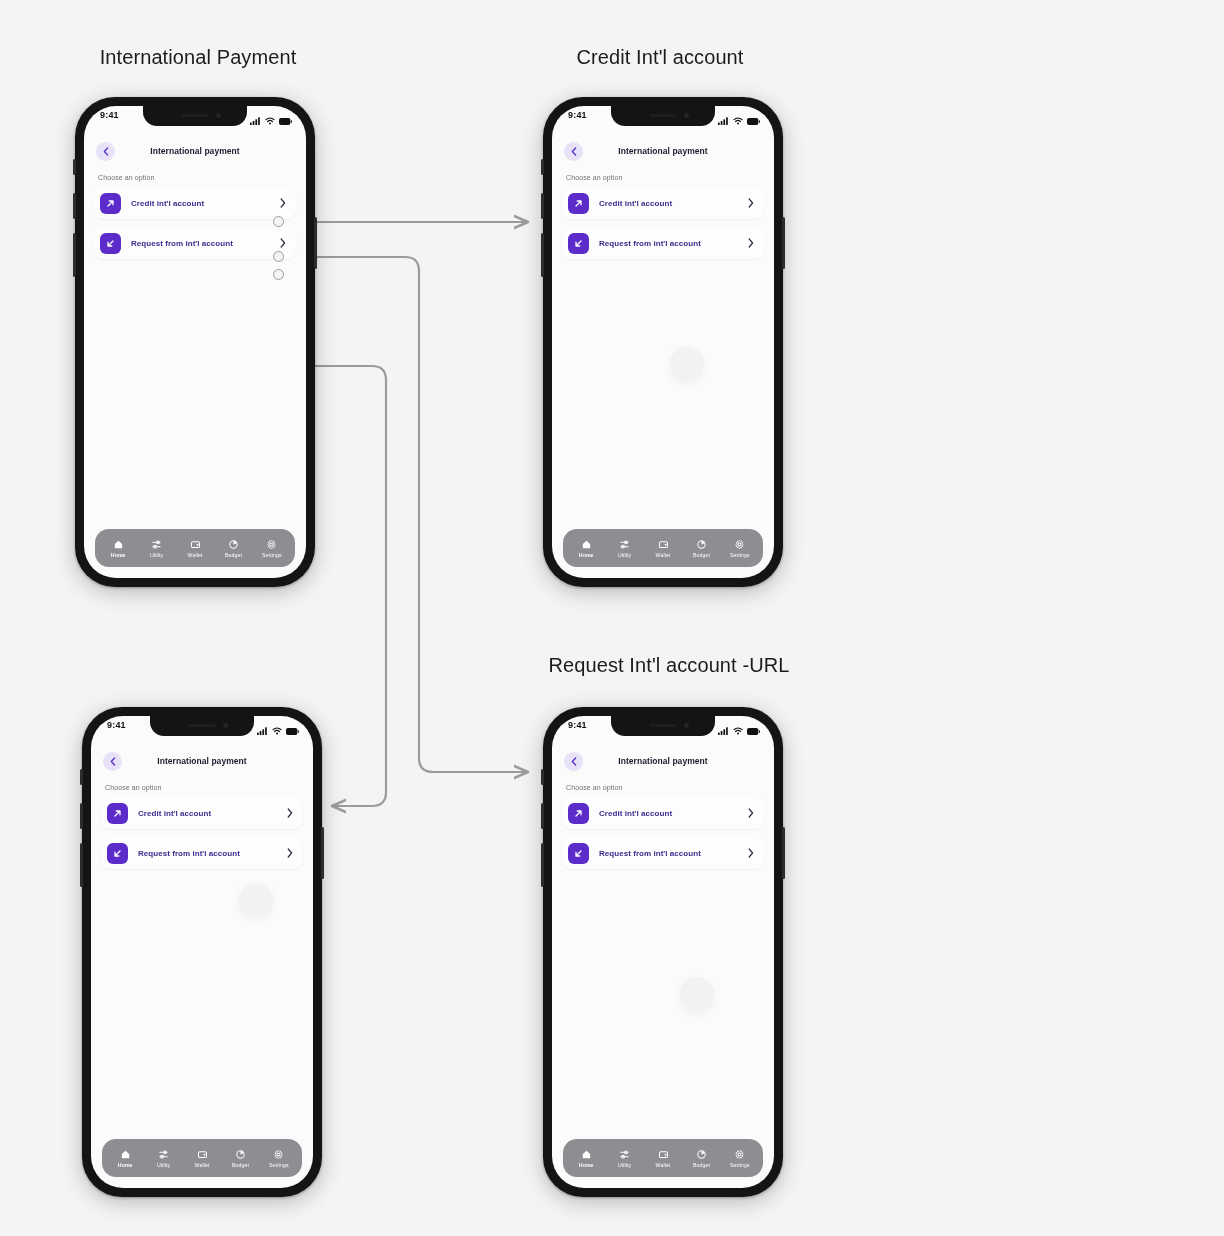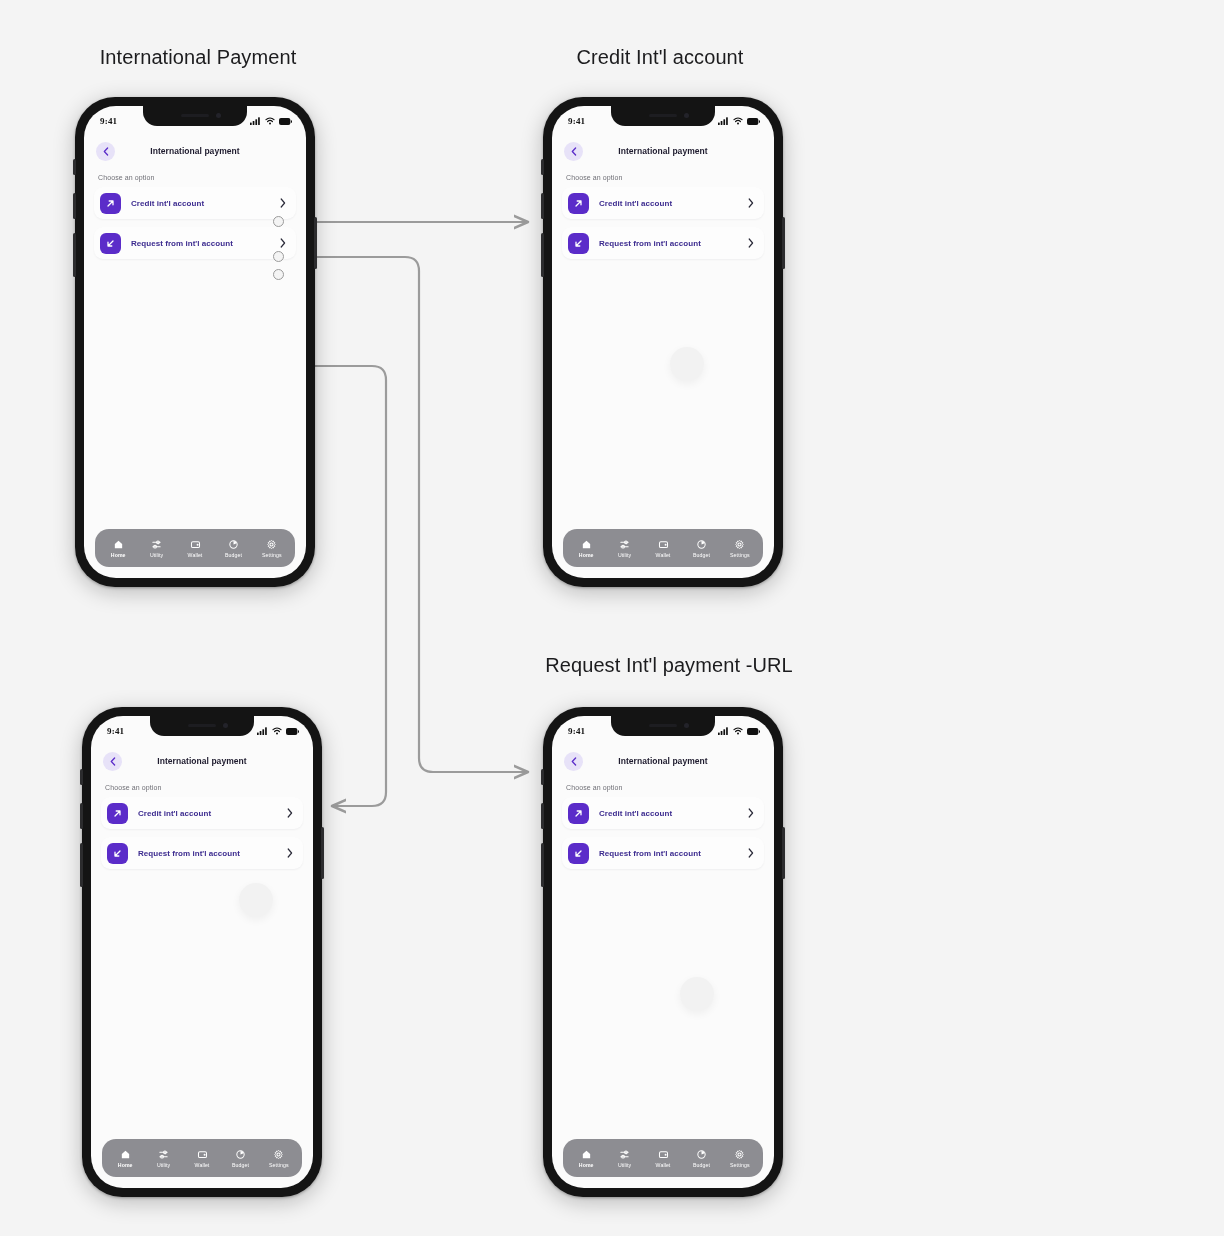--- a/index.html
+++ b/index.html
@@ -93,12 +93,11 @@
   .statusbar {
     position: relative;
     height: 26px;
-    display: flex; align-items: center;
+    display: flex; 
     justify-content: space-between;
     padding: 4px 14px 0 16px;
     z-index: 7;
     flex: none;
-    font-family: Liberation Serif, serif;
   }
   .status-time {
     font-size: 9px; font-weight: bold; color: #111;

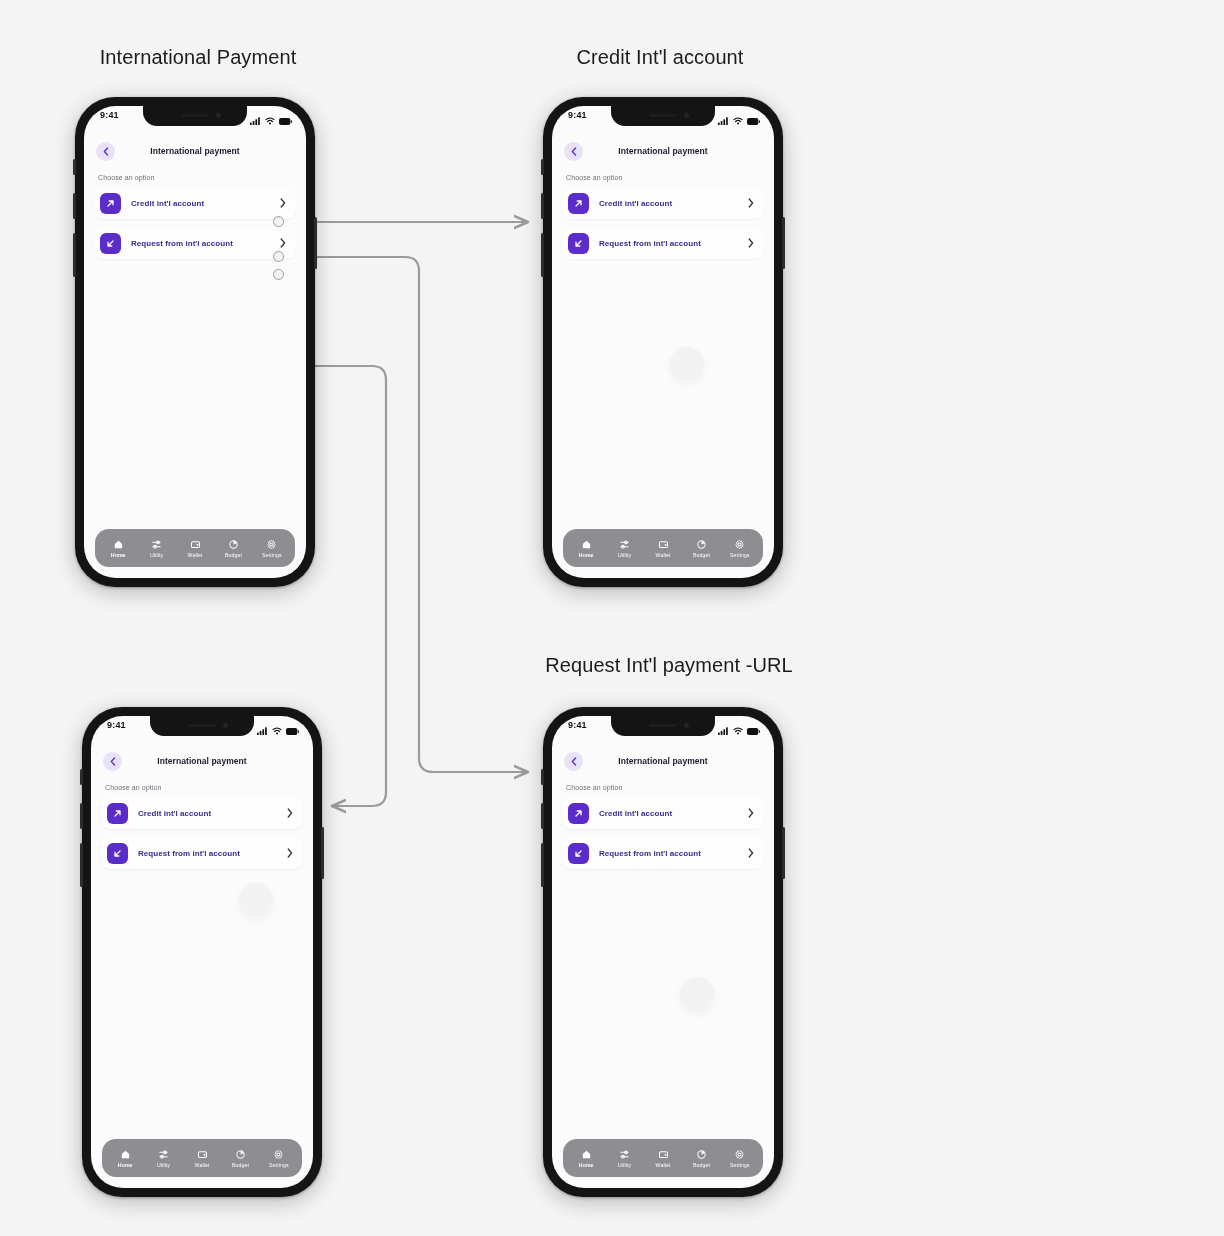--- a/index.html
+++ b/index.html
@@ -232,7 +232,7 @@
   <div class="screen-title" style="left:520px;top:45px;width:280px;">Credit Int'l account</div>
 
 
-  <div class="screen-title" style="left:519px;top:653px;width:300px;">Request Int'l payment -URL</div>
+  <div class="screen-title" style="left:519px;top:653px;width:300px;">Request Int'l account -URL</div>
 
   <div class="phone" style="left:75px;top:97px;">
     <div class="btn-left-small"></div>

